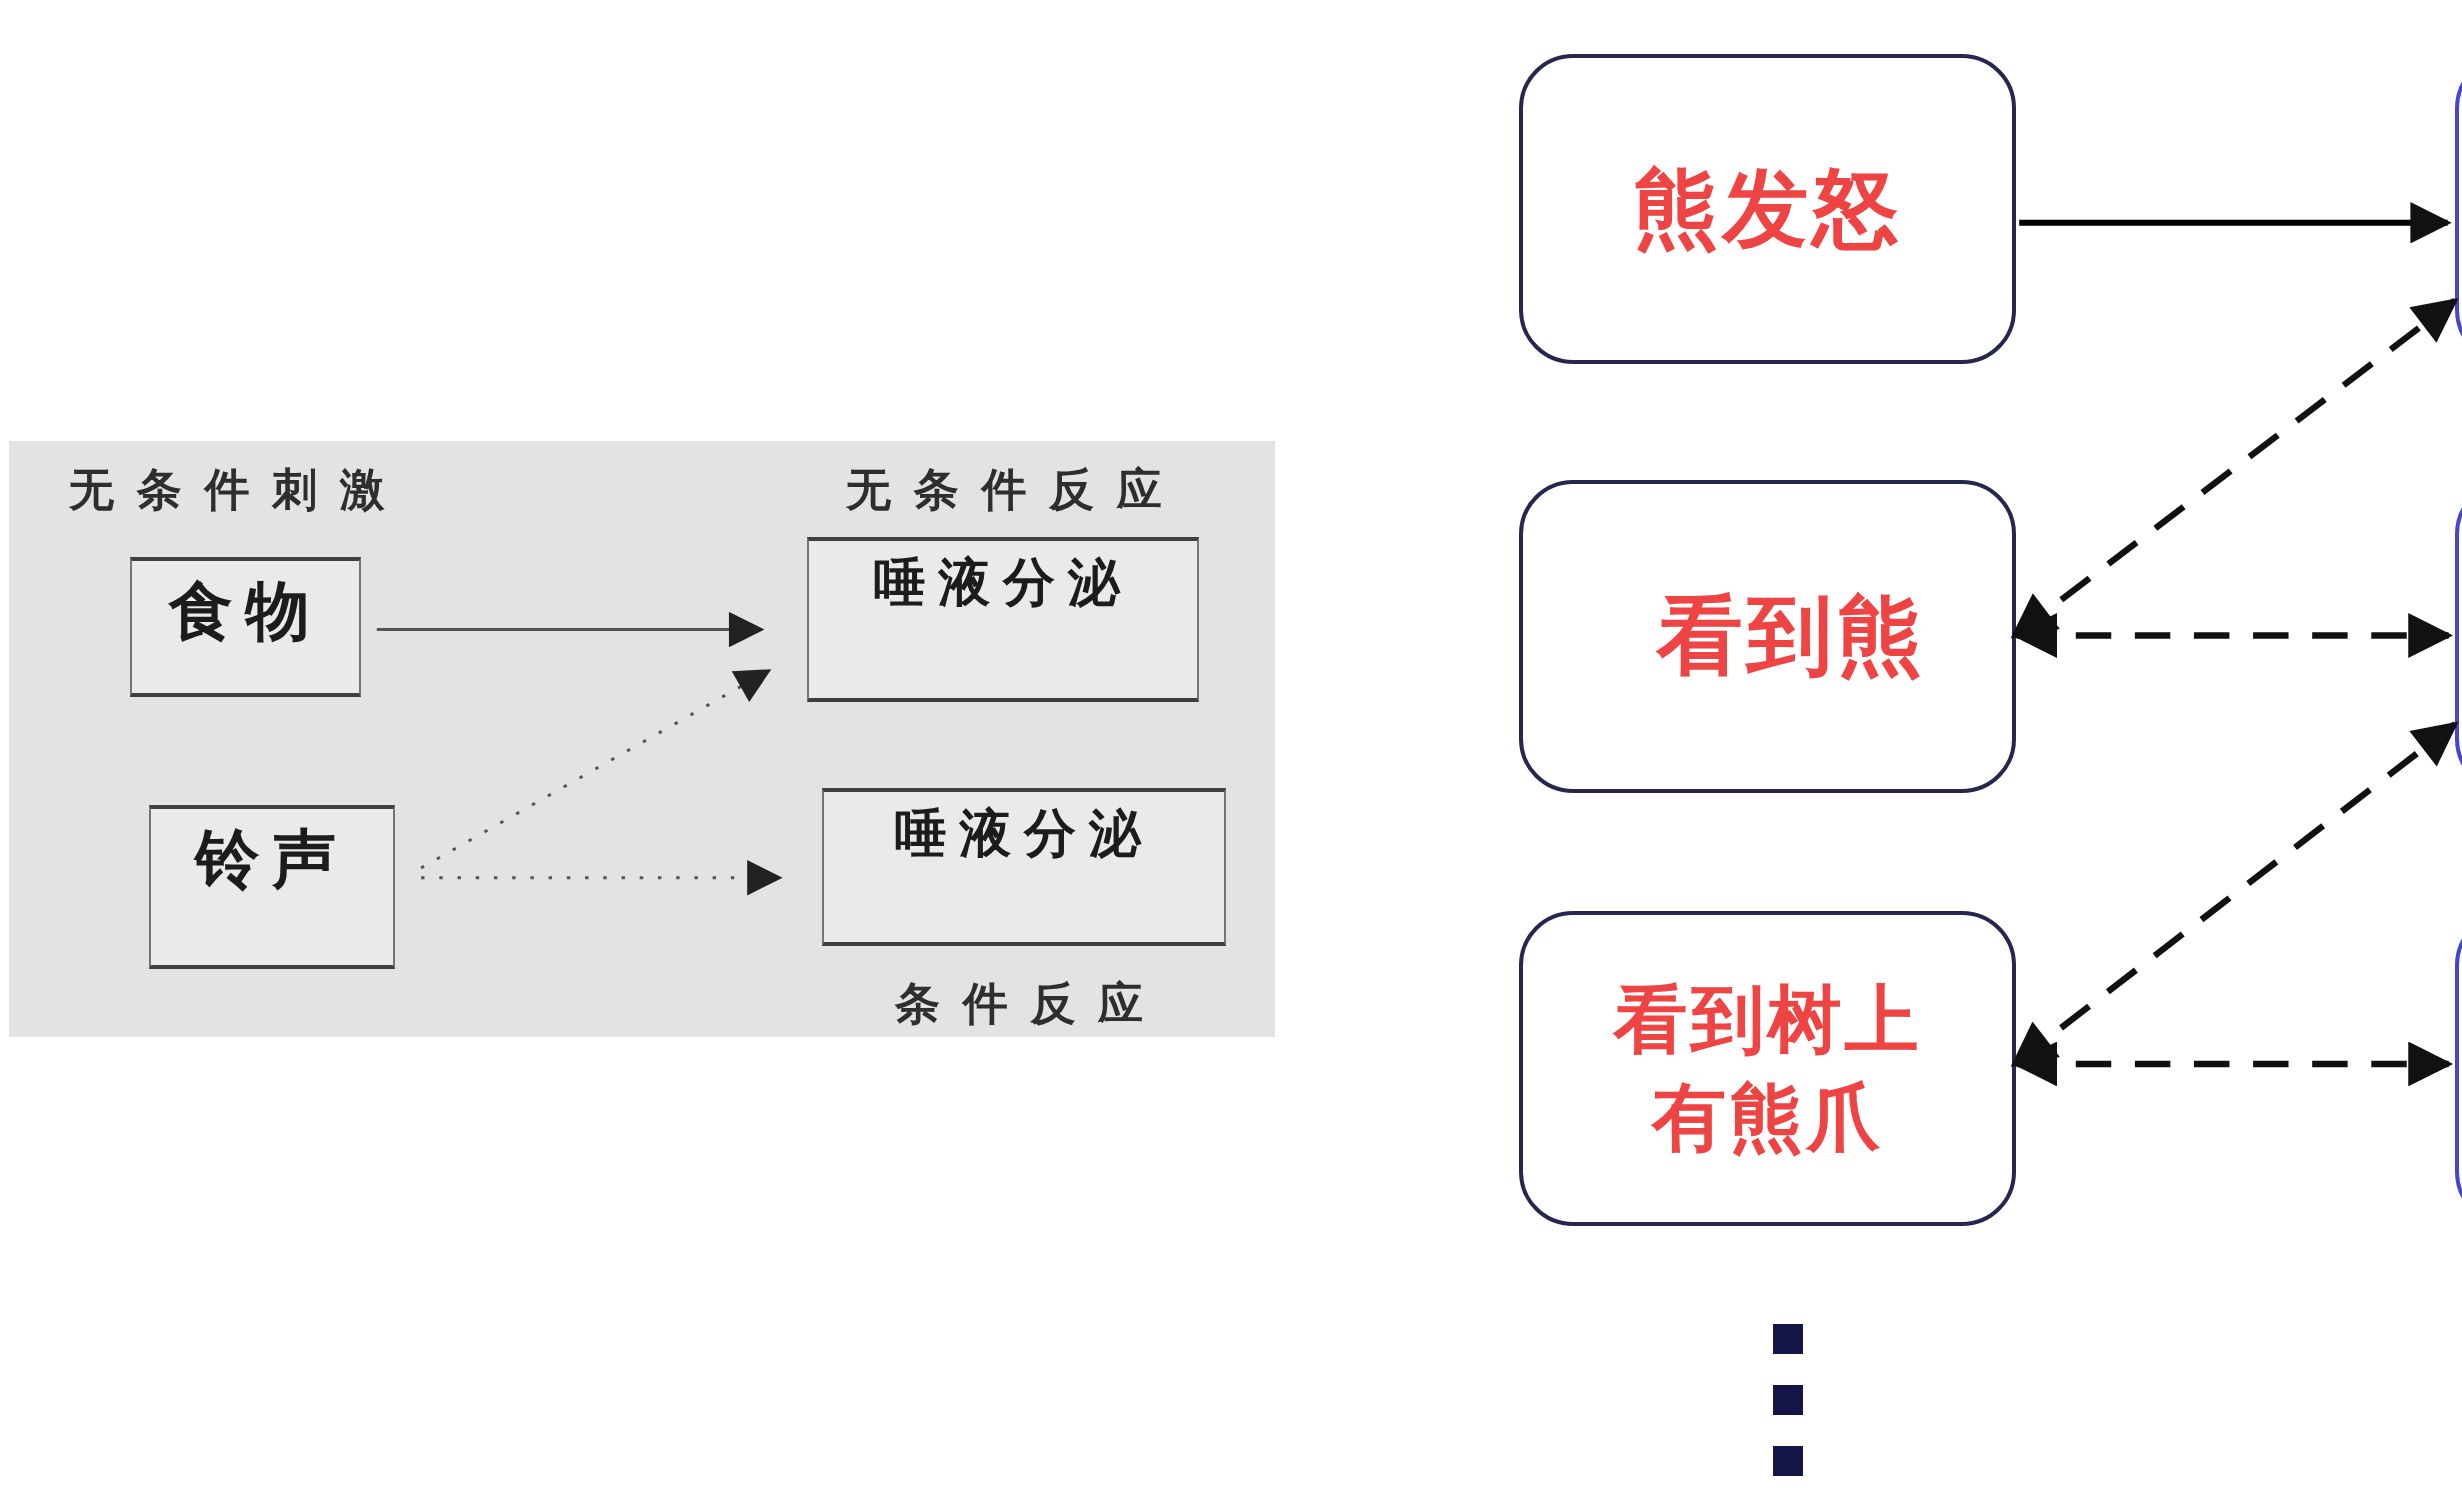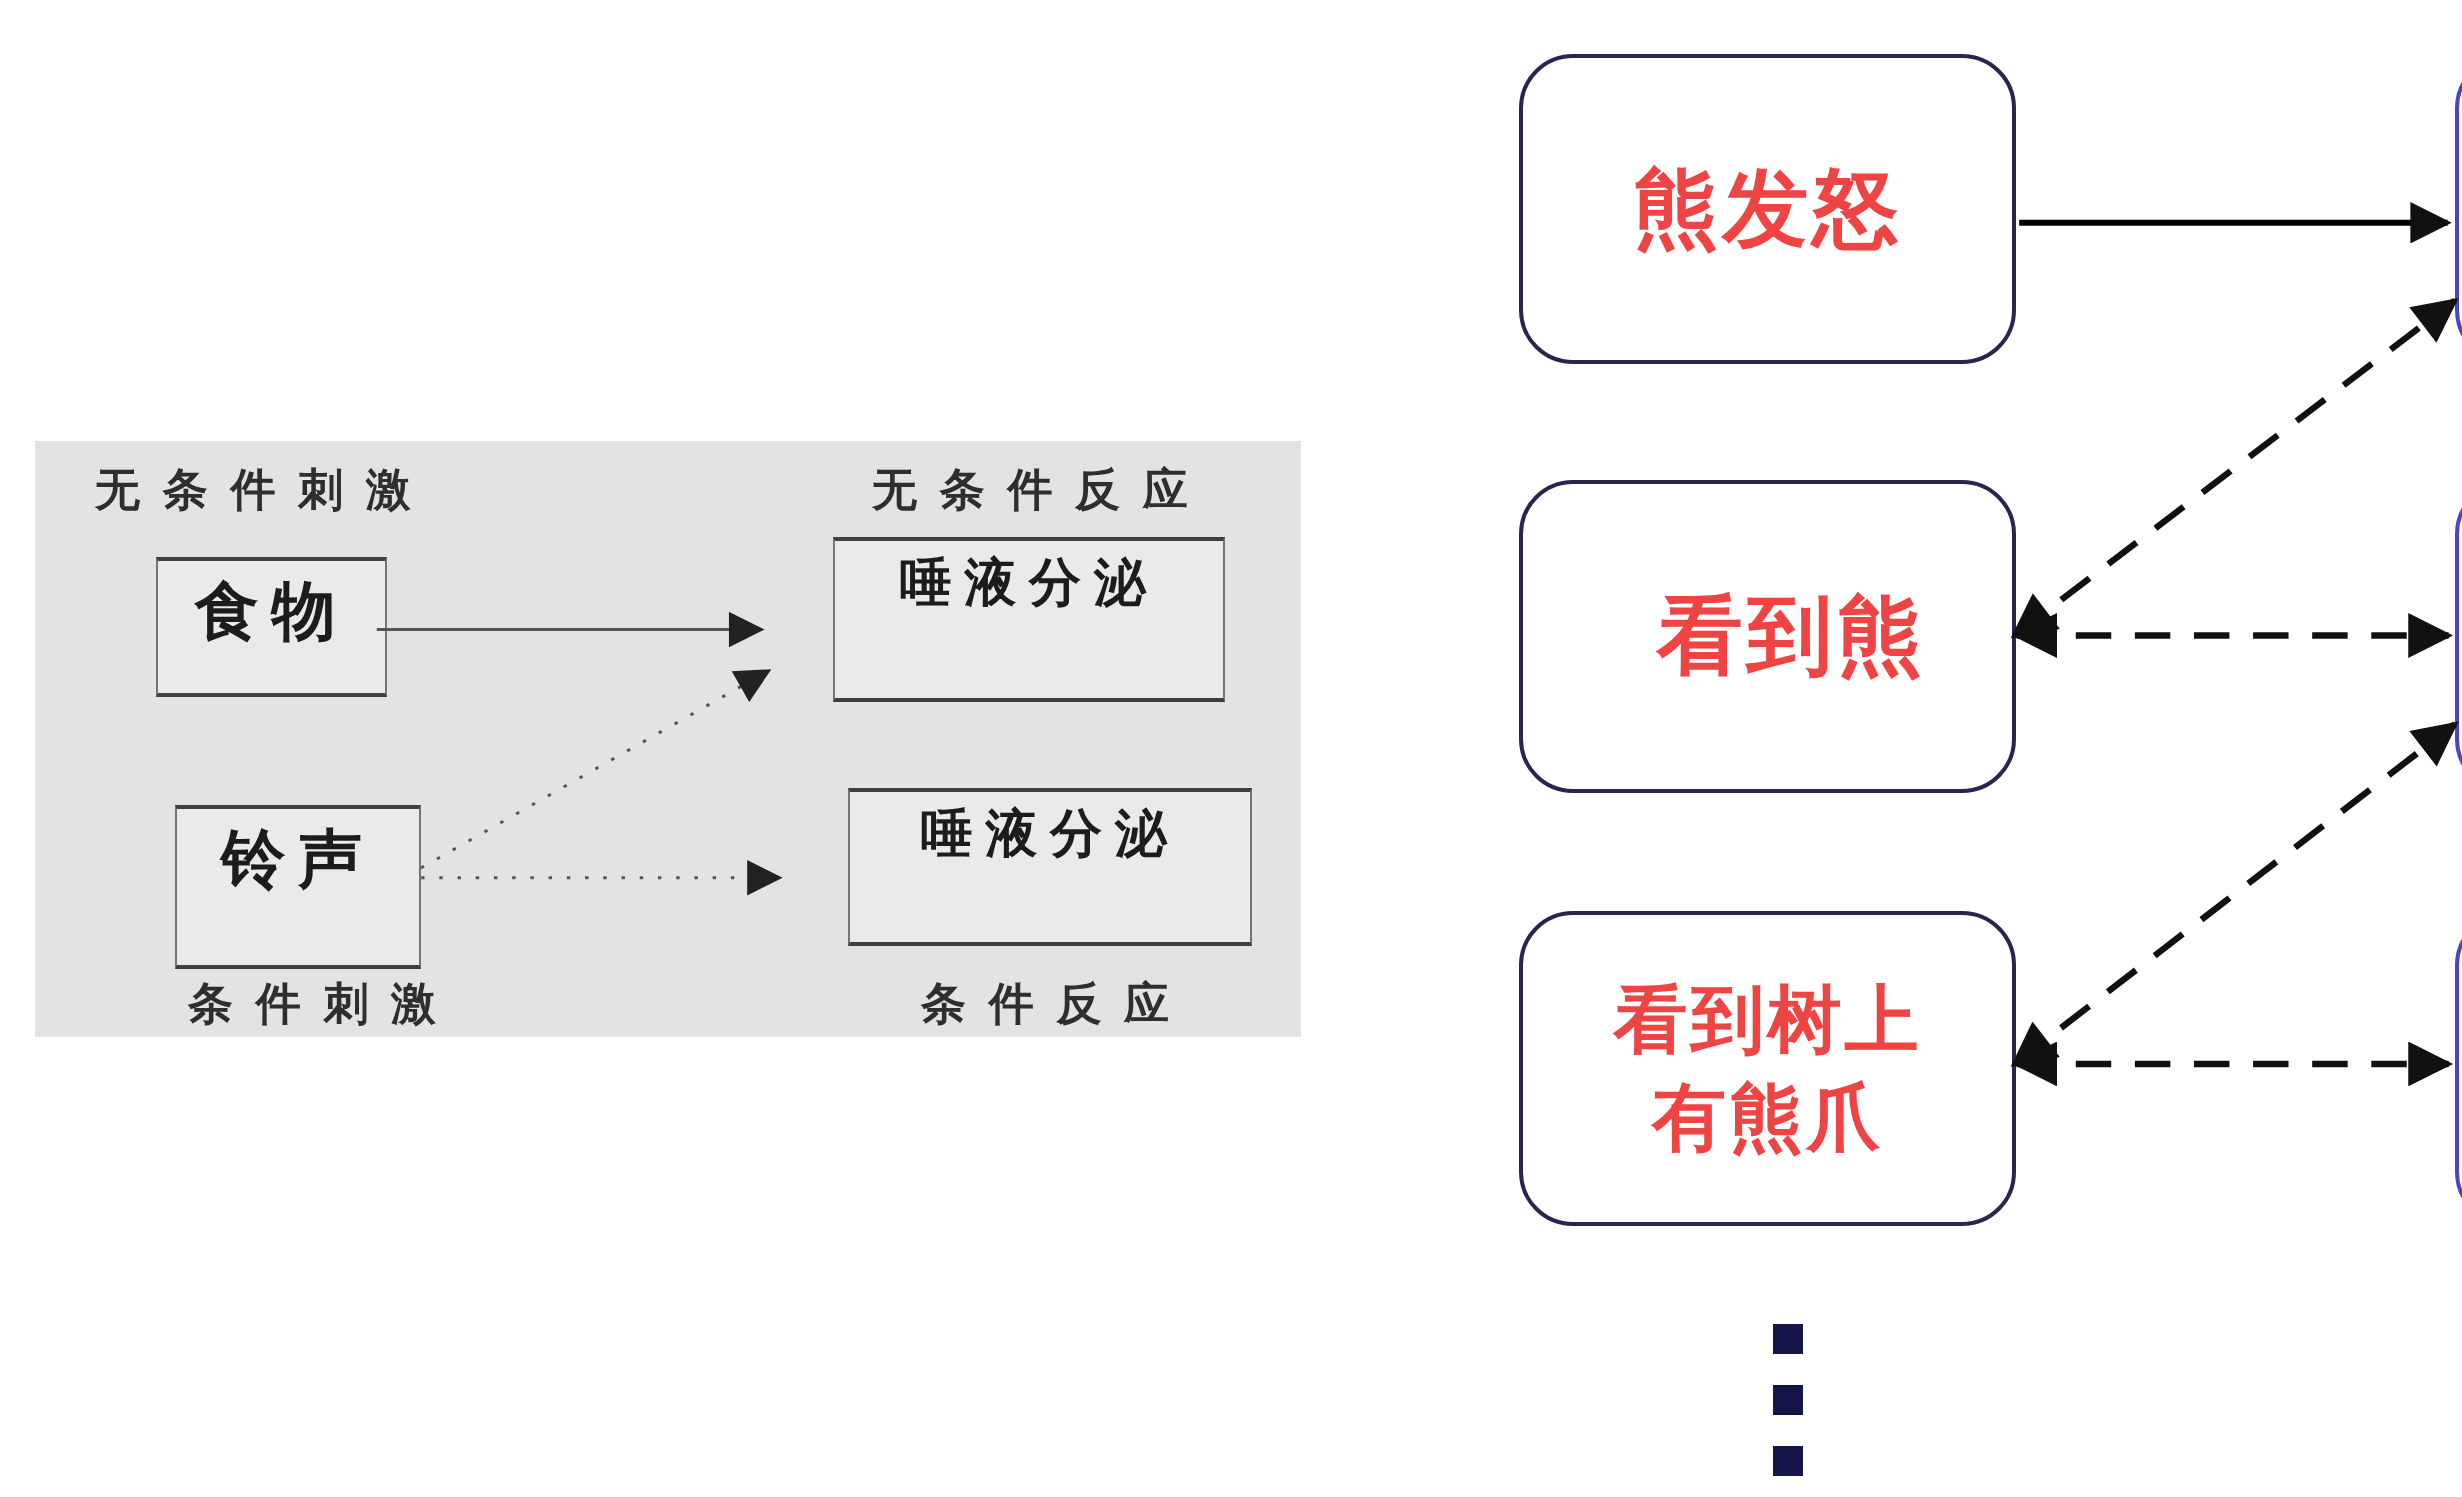--- a/index.html
+++ b/index.html
@@ -12,7 +12,7 @@
   }
   
   .panel{
-    position:absolute;left:35px;top:441px;width:1266px;height:596px;
+    position:absolute;left:9px;top:441px;width:1266px;height:596px;
     background:#e3e3e3;
   }
   .plabel{

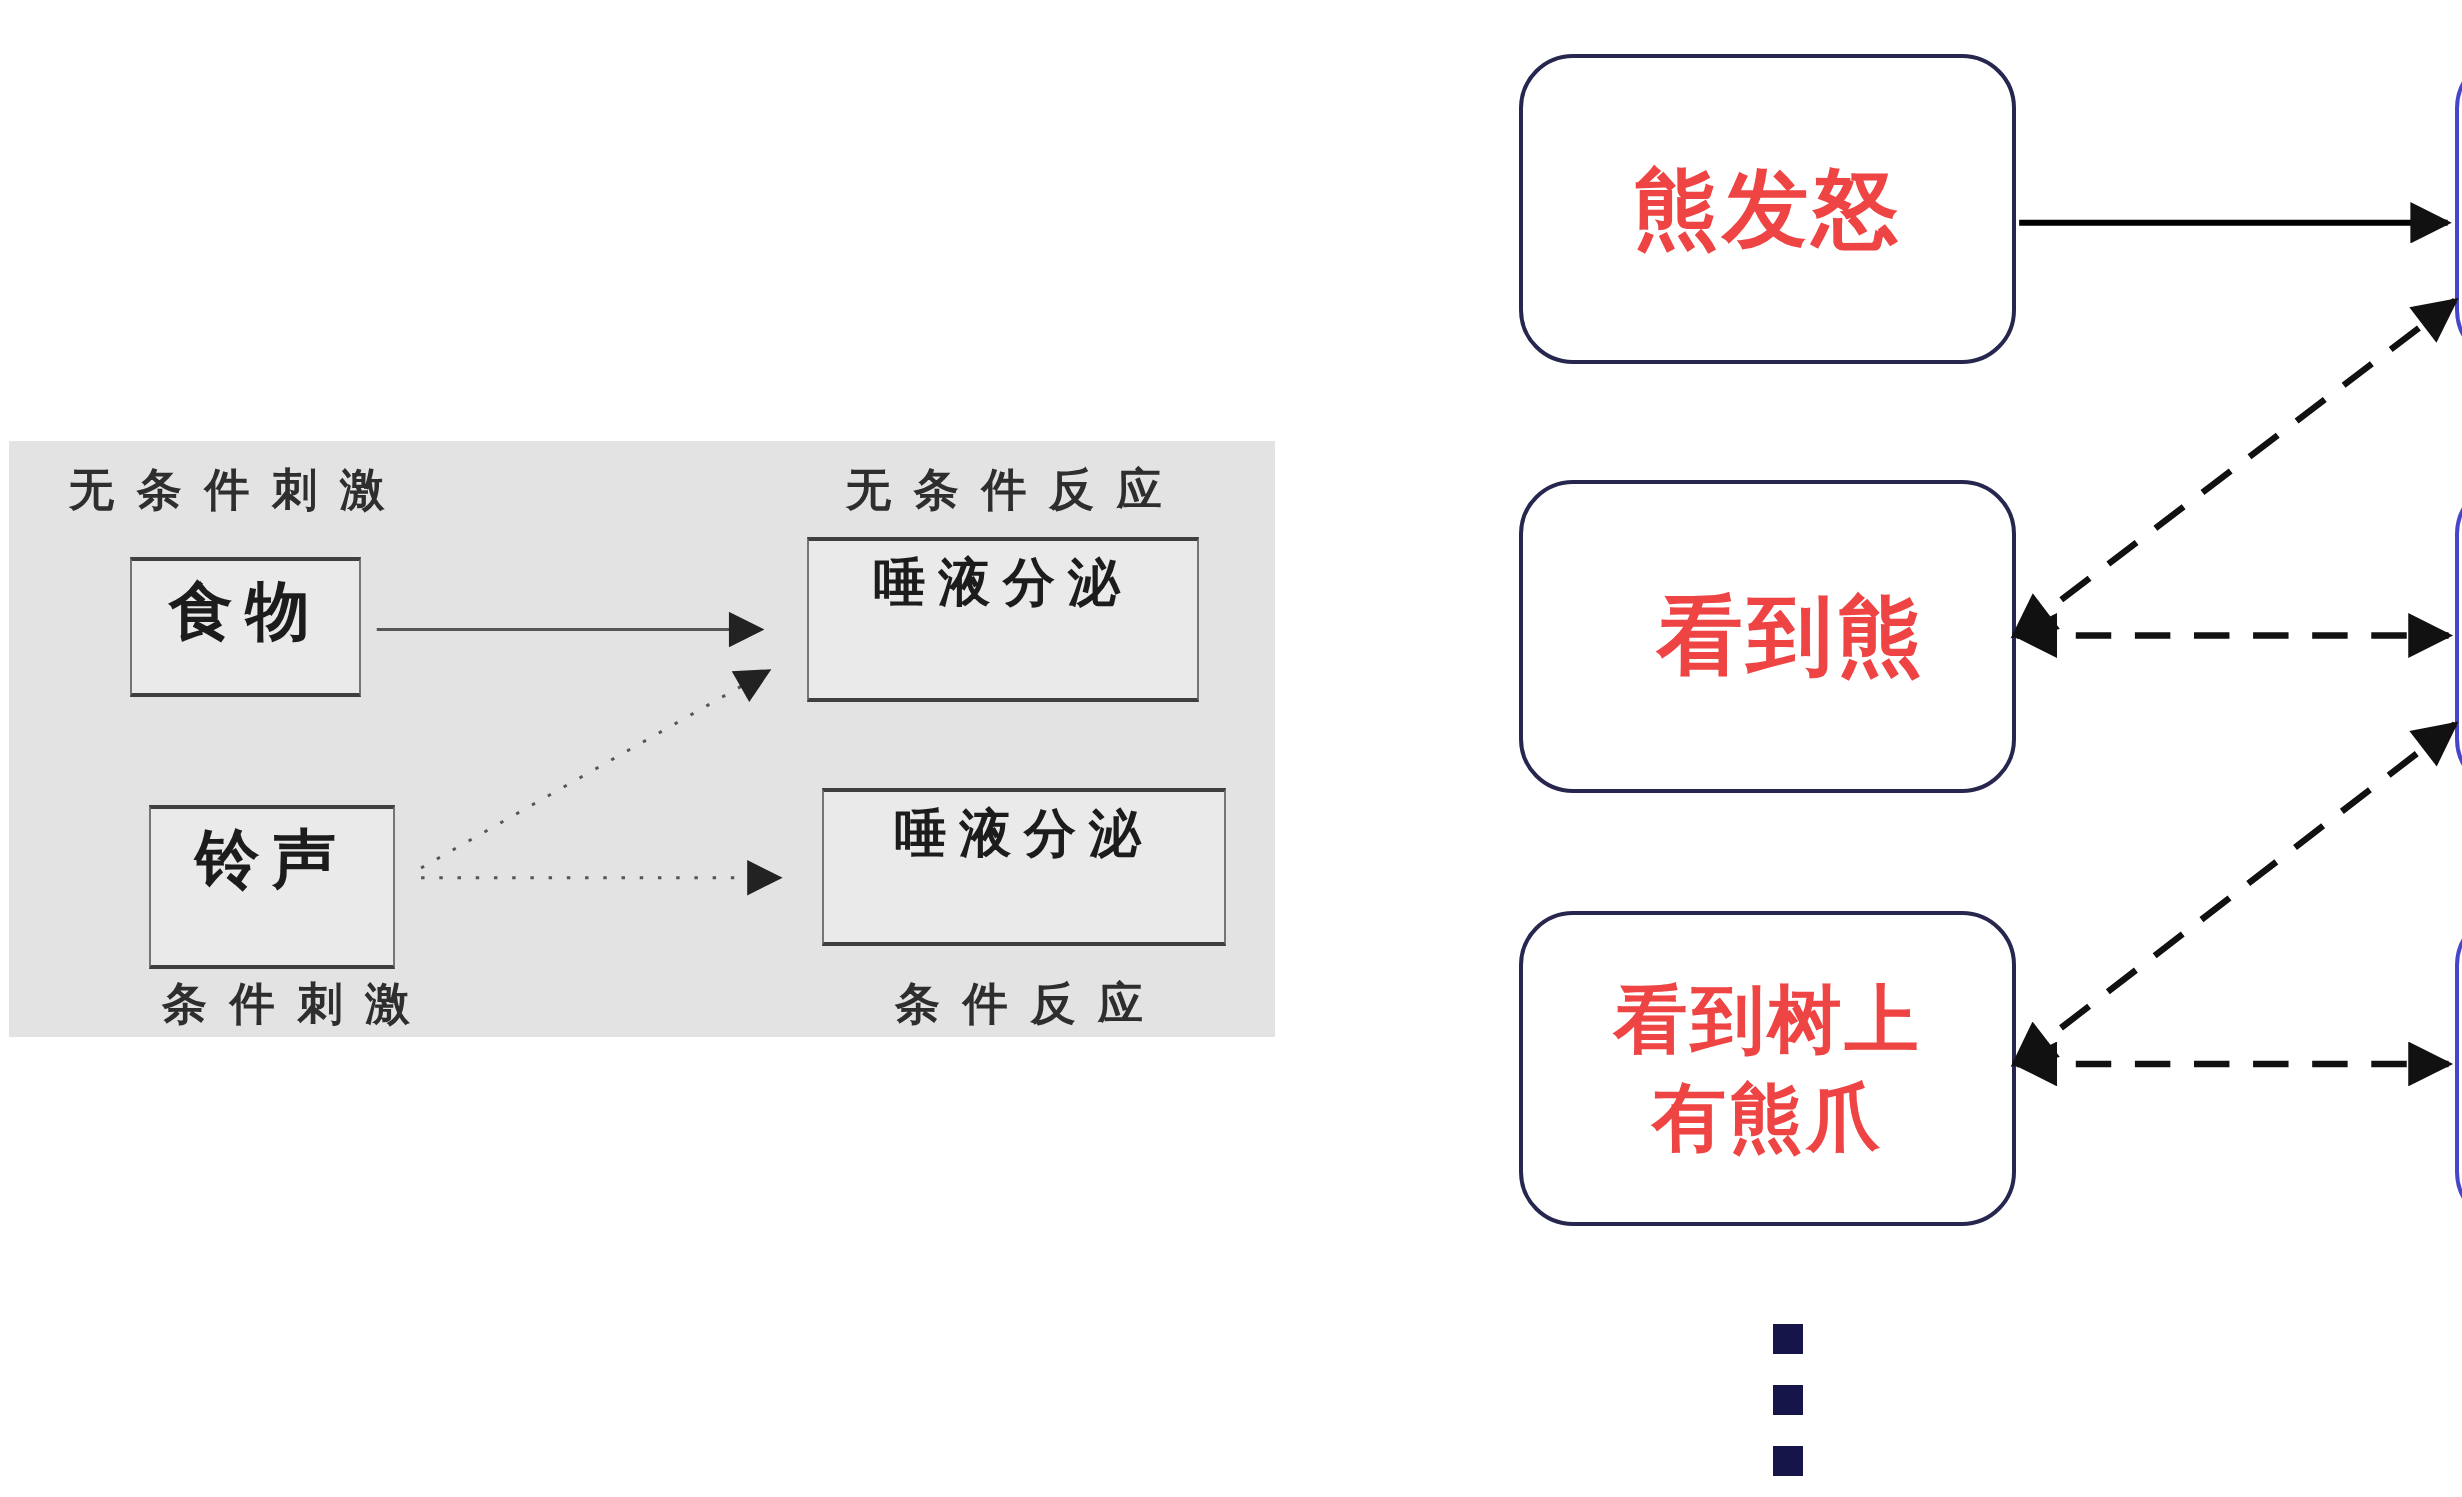--- a/index.html
+++ b/index.html
@@ -65,7 +65,6 @@
   <div class="panel">
     <div class="plabel lbl-us">无条件刺激</div>
     <div class="plabel lbl-ur">无条件反应</div>
-    <div class="plabel lbl-cs">条件刺激</div>
     <div class="plabel lbl-cr">条件反应</div>
 
     <div class="pbox box-food">食物</div>

